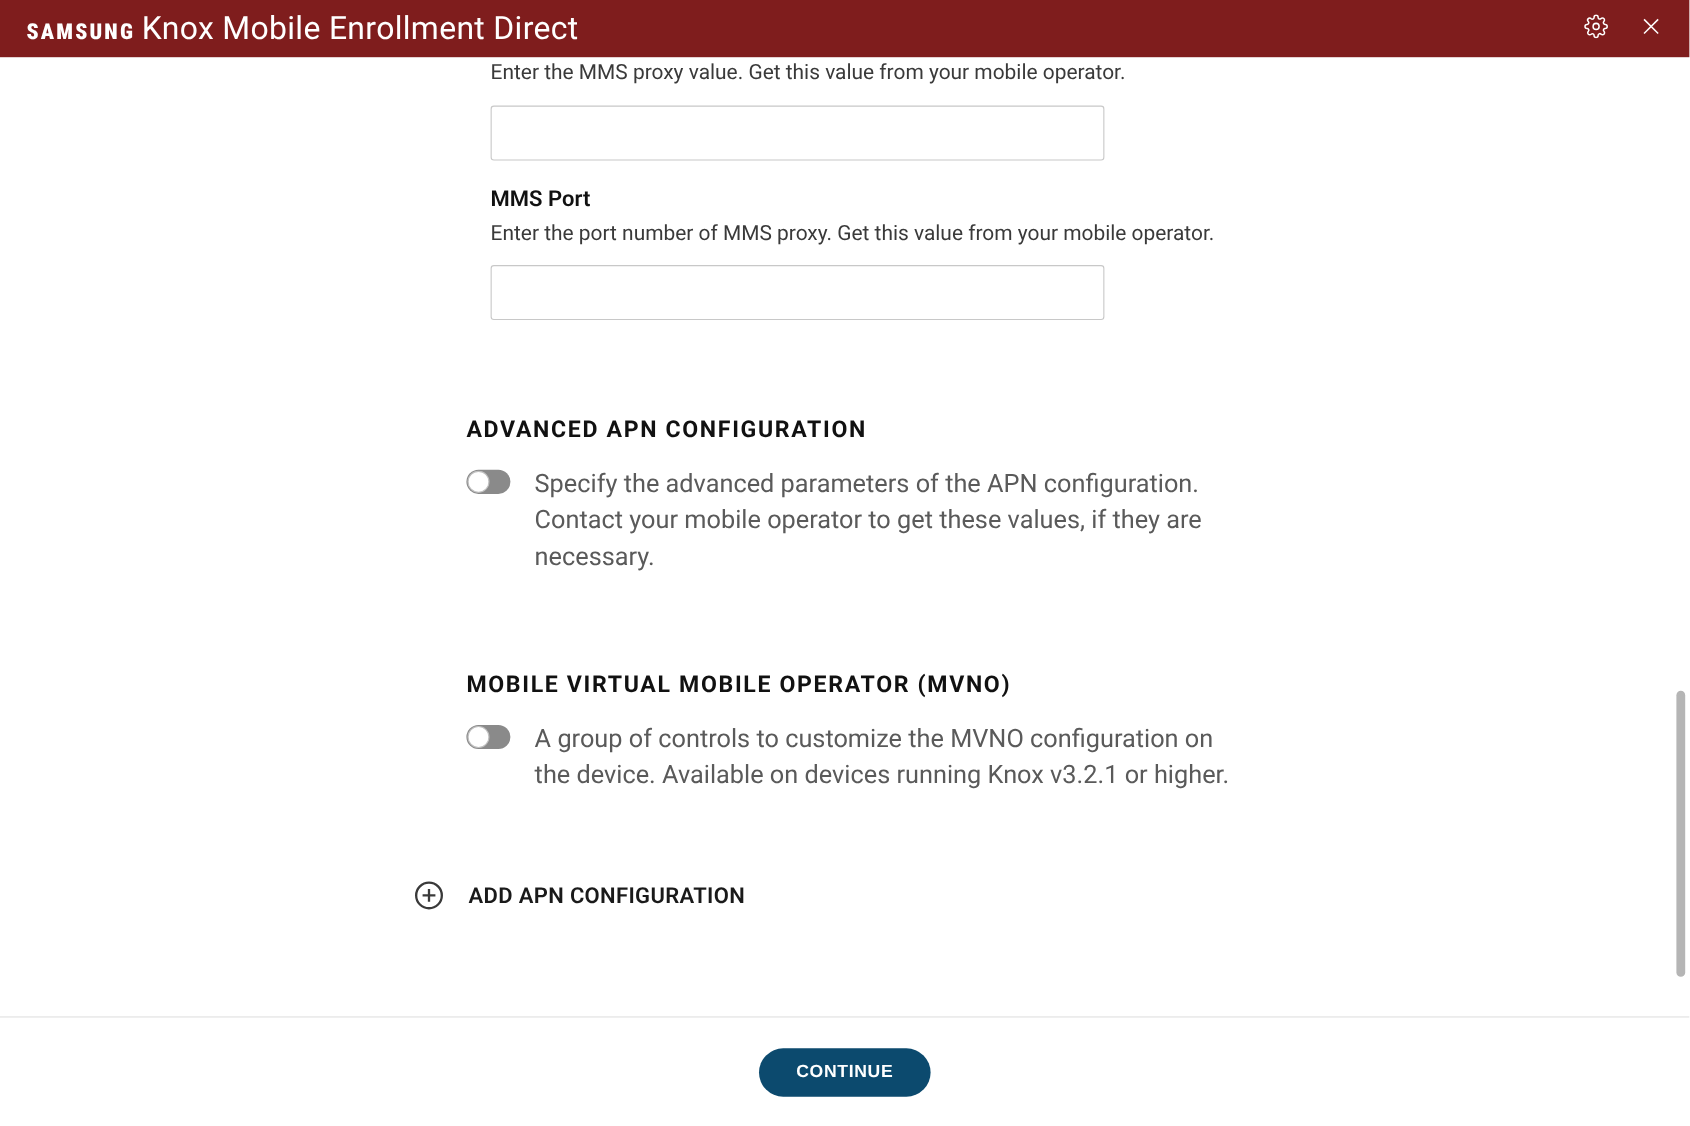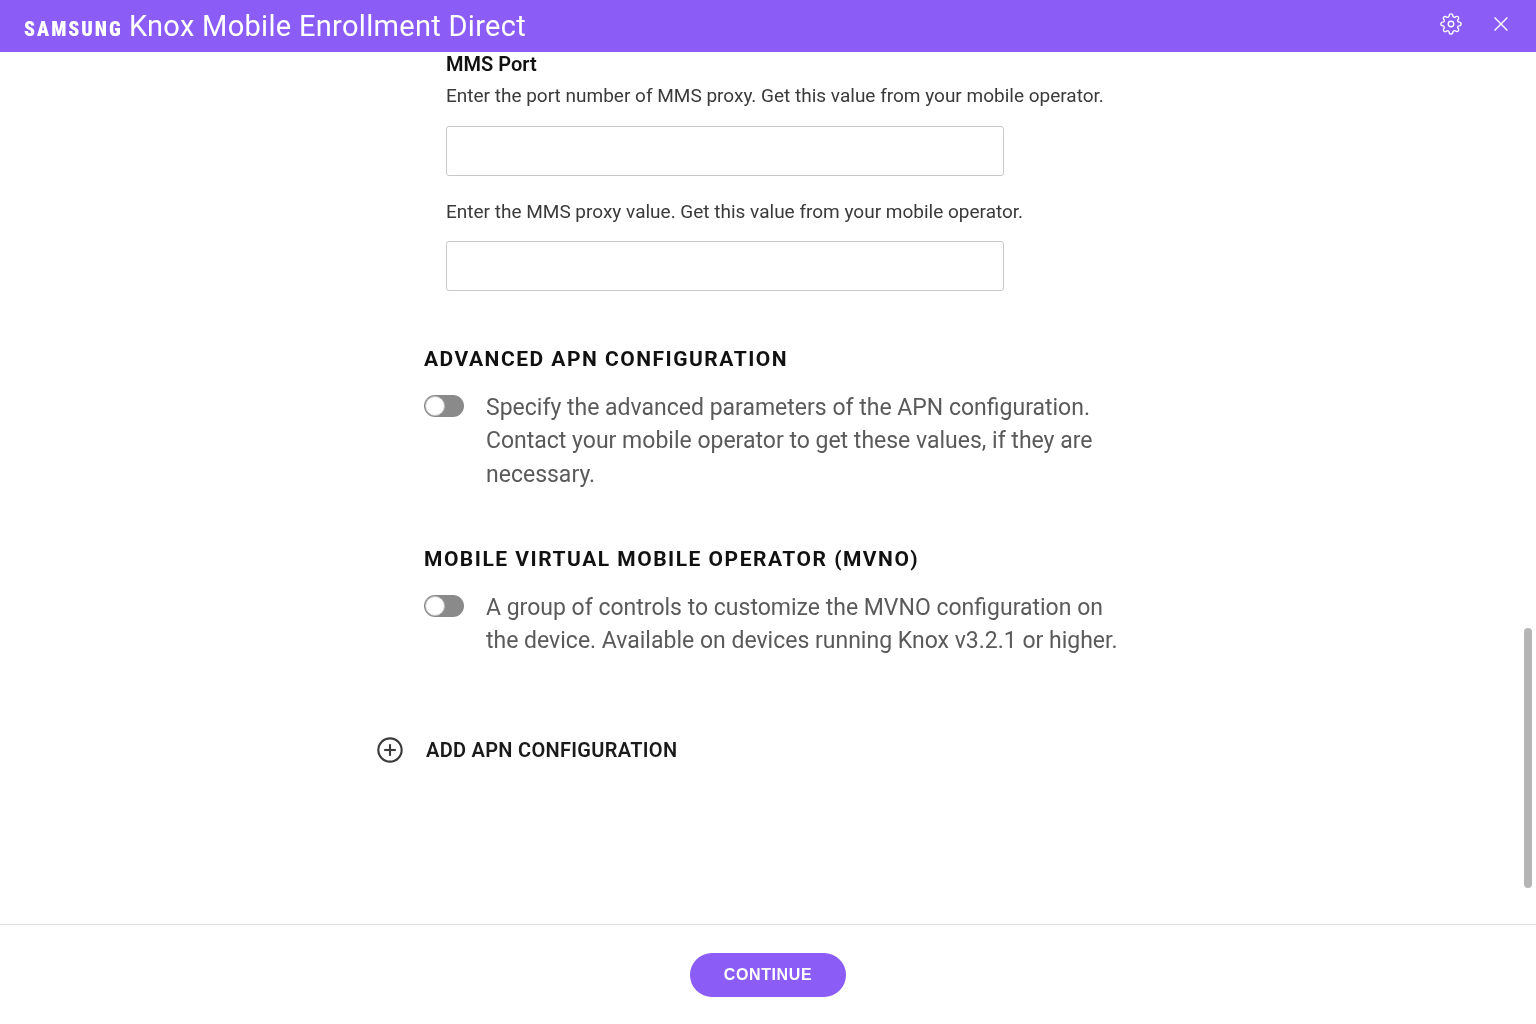--- a/index.html
+++ b/index.html
@@ -12,7 +12,7 @@
       position: relative;
     }
     .header {
-      background: #8b5cf6;
+      background: #7f1d1d;
       height: 52px;
       width: 100%;
       display: flex;

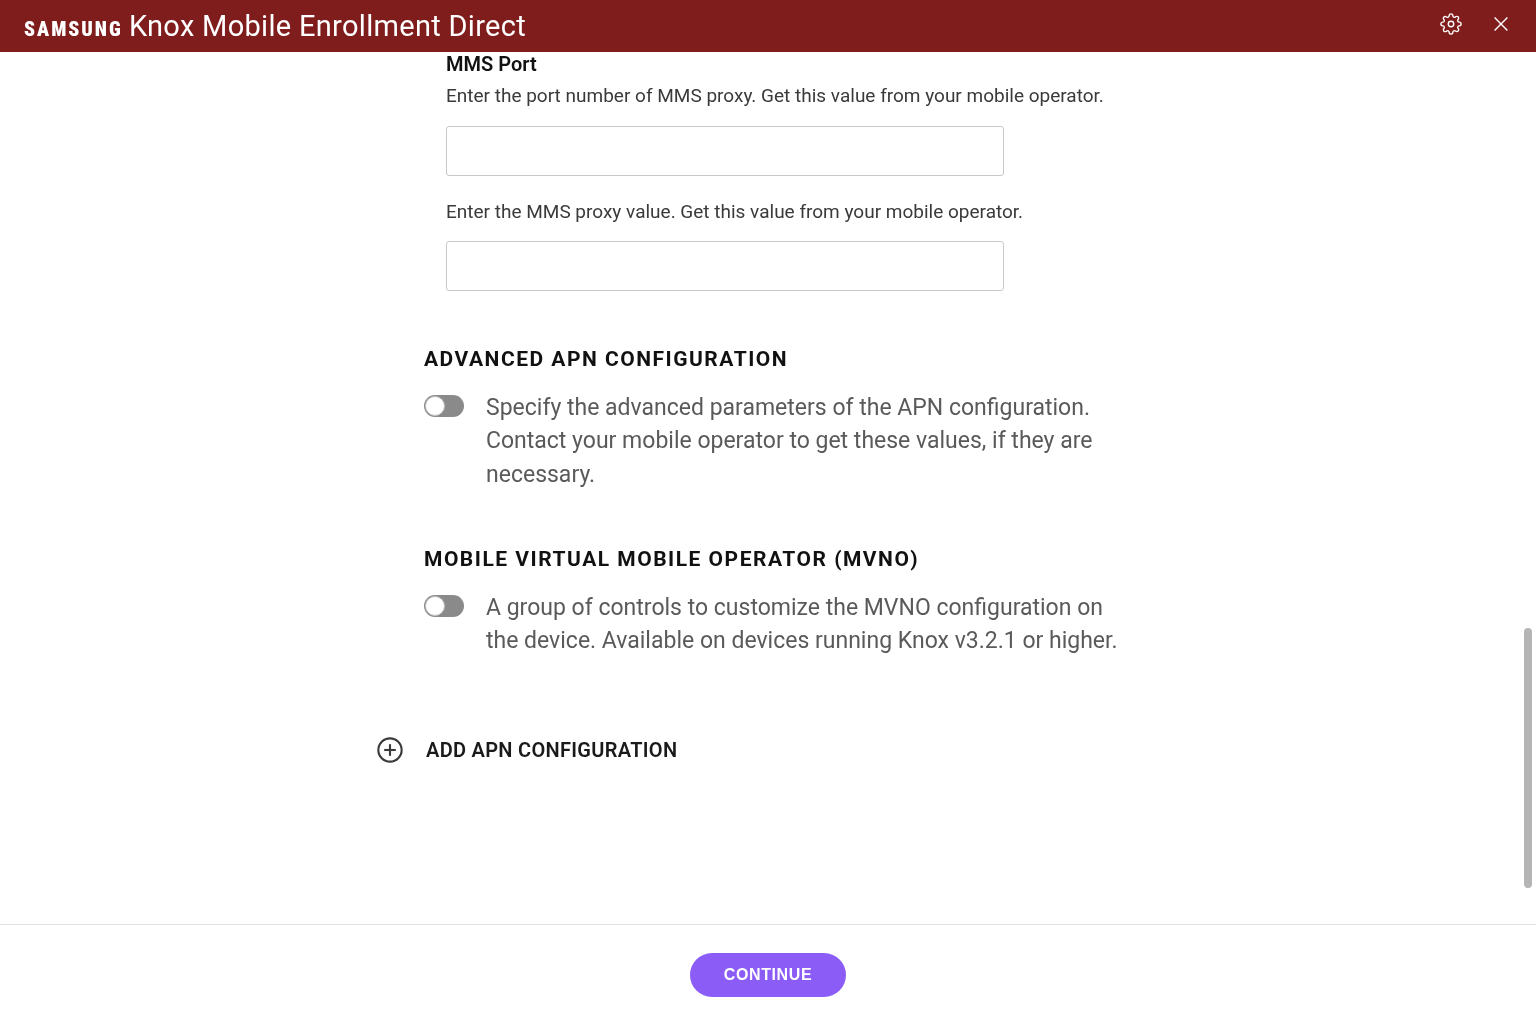--- a/index.html
+++ b/index.html
@@ -214,13 +214,13 @@
   <div class="form-wrap">
 
     <div class="field-block">
+      <div class="field-desc">Enter the MMS proxy value. Get this value from your mobile operator.</div>
+      <input type="text" class="text-input" value="" style="">
+    </div>
+
+    <div class="field-block">
       <div class="field-label">MMS Port</div>
       <div class="field-desc">Enter the port number of MMS proxy. Get this value from your mobile operator.</div>
-      <input type="text" class="text-input" value="" style="">
-    </div>
-
-    <div class="field-block">
-      <div class="field-desc">Enter the MMS proxy value. Get this value from your mobile operator.</div>
       <input type="text" class="text-input" value="" style="">
     </div>
 

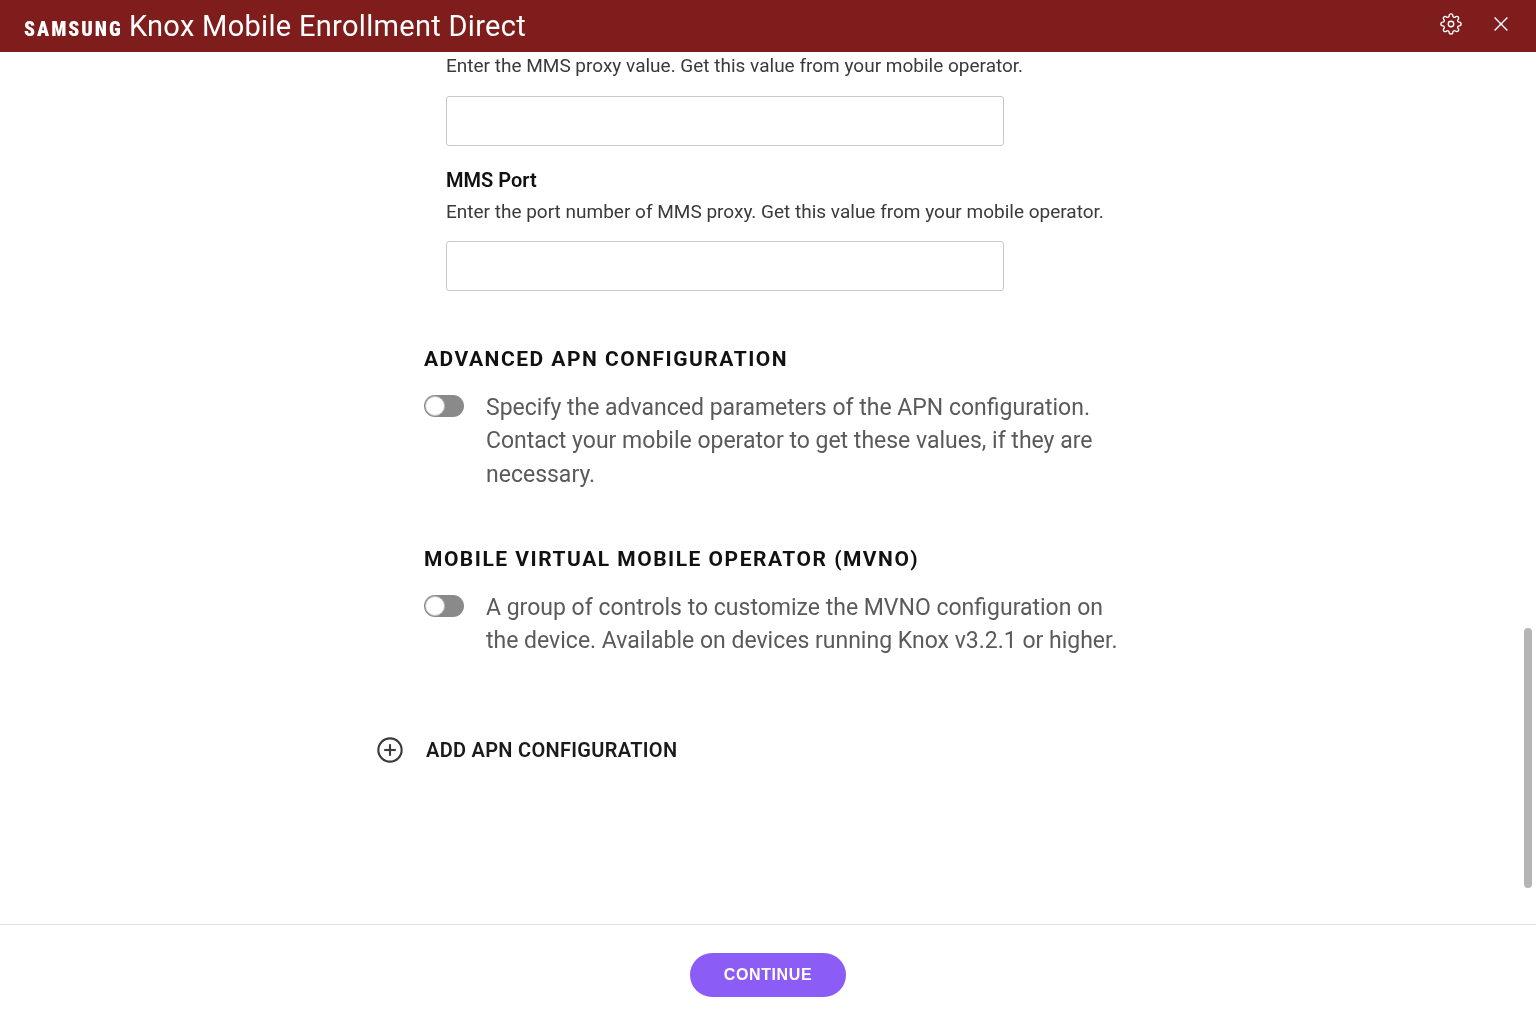--- a/index.html
+++ b/index.html
@@ -91,7 +91,7 @@
       font-weight: 700;
       letter-spacing: 1.5px;
       color: #111;
-      margin-top: 56px;
+      margin-top: 88px;
       margin-bottom: 20px;
     }
     #section-advanced { margin-left: -22px; }

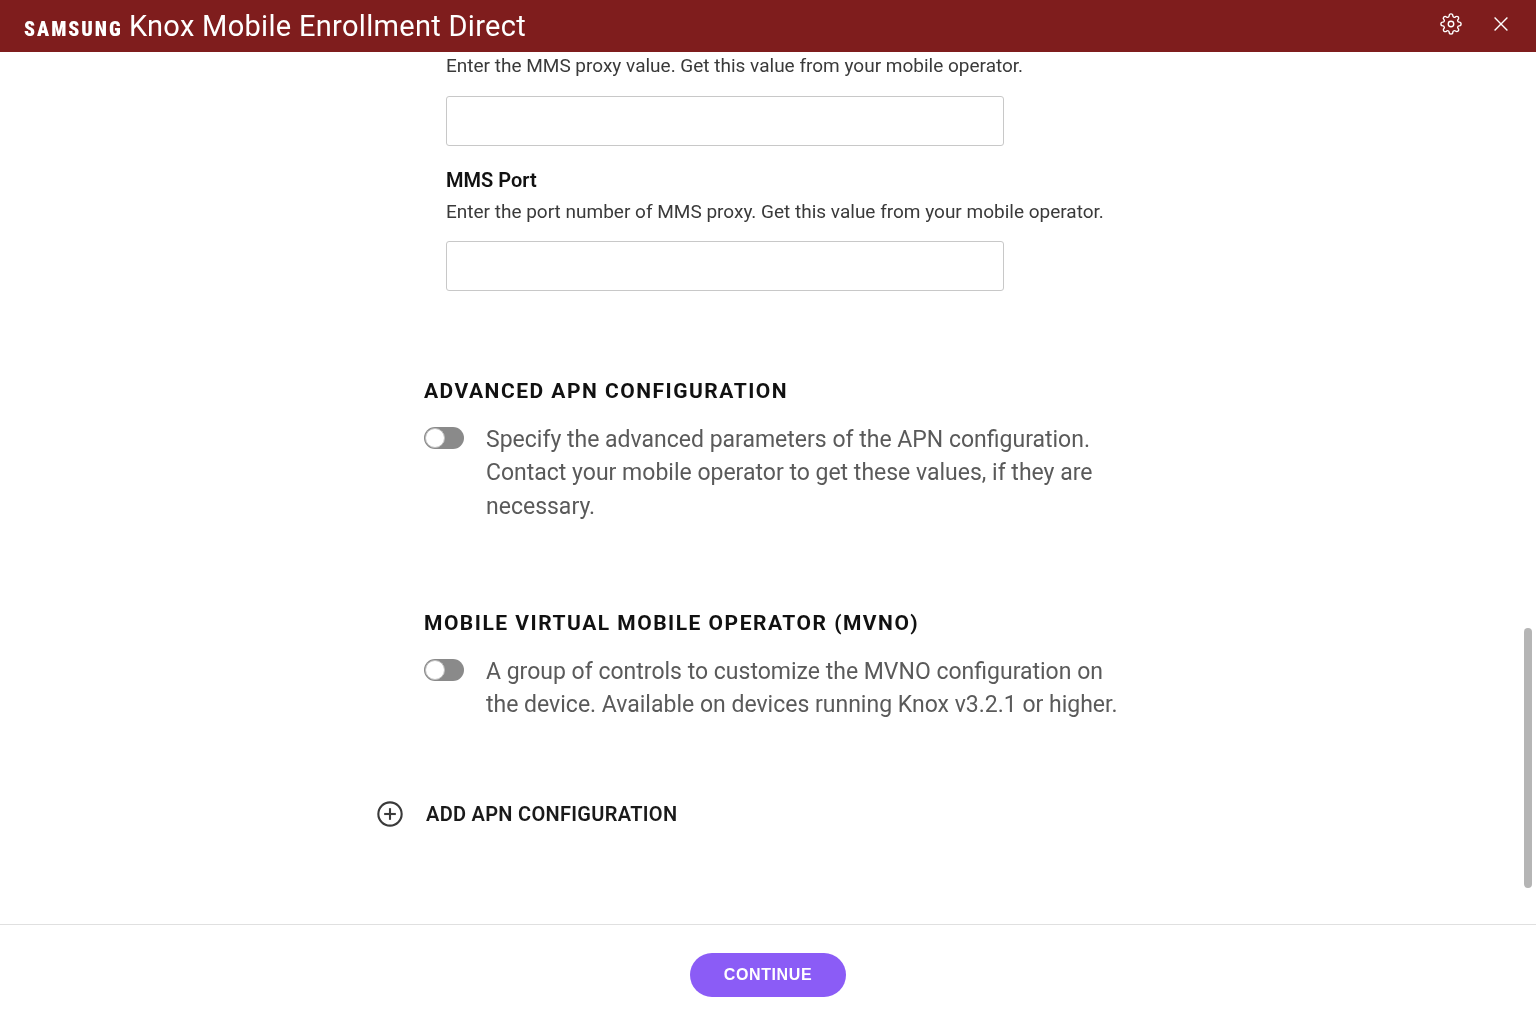--- a/index.html
+++ b/index.html
@@ -165,7 +165,7 @@
       background: #ffffff;
     }
     .continue-btn {
-      background: #8b5cf6;
+      background: #0c4a6e;
       color: #fff;
       border: none;
       border-radius: 24px;

